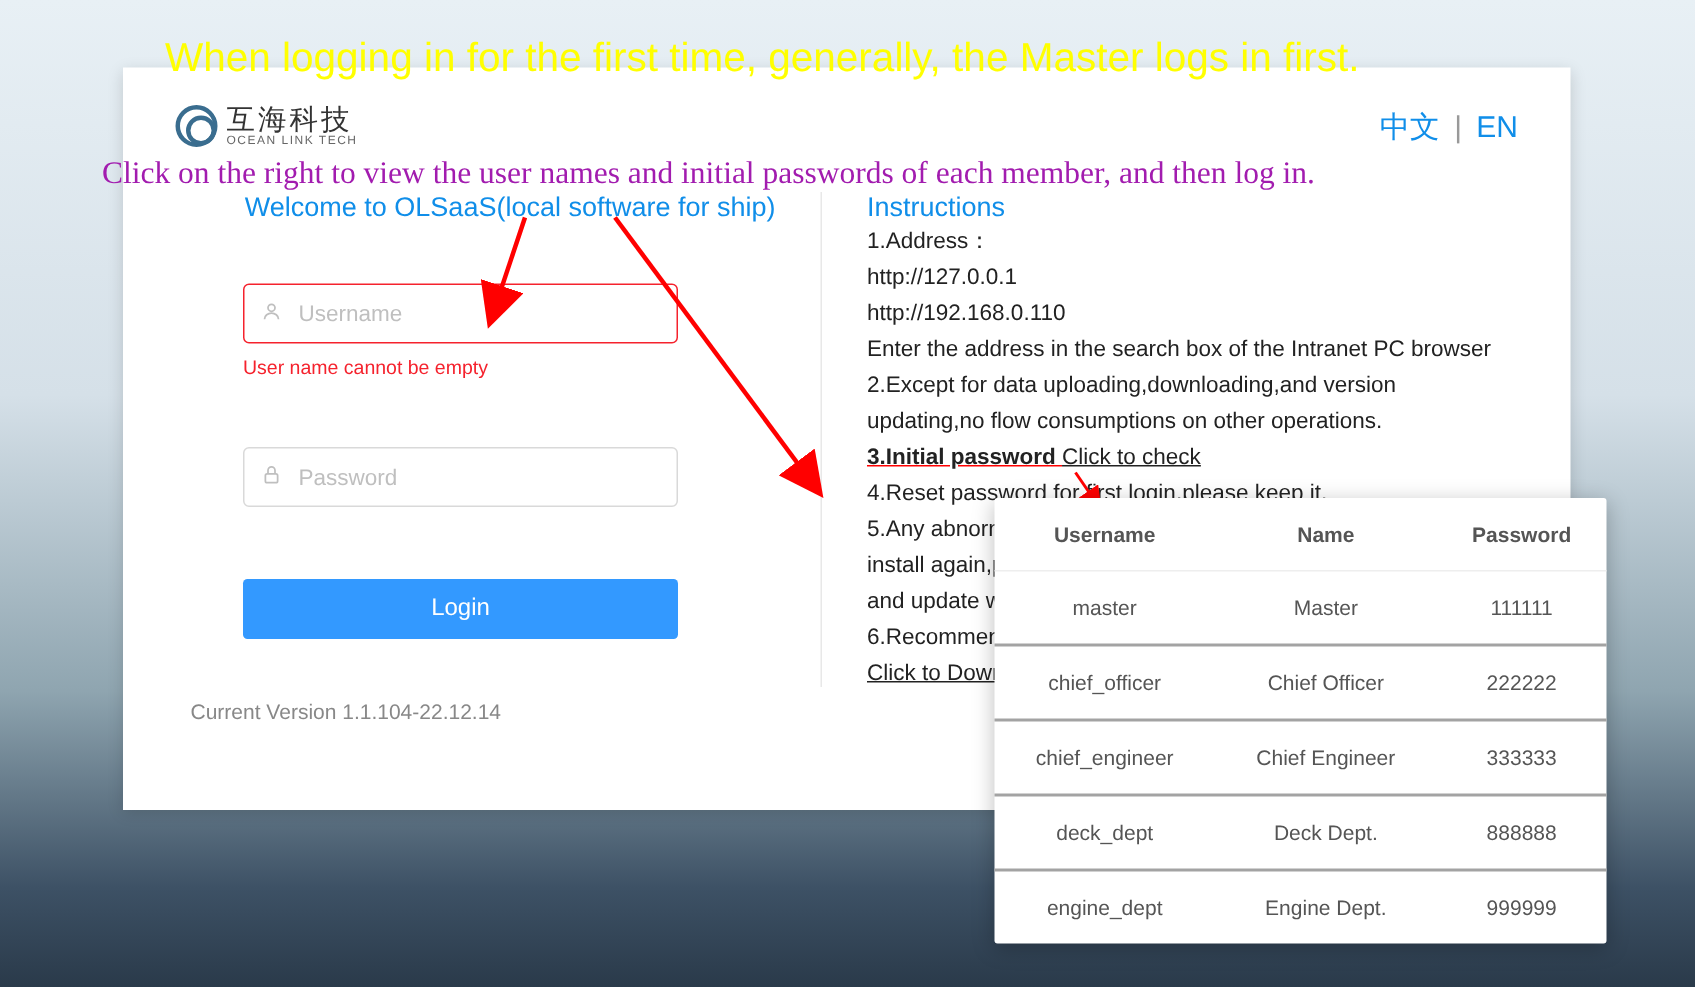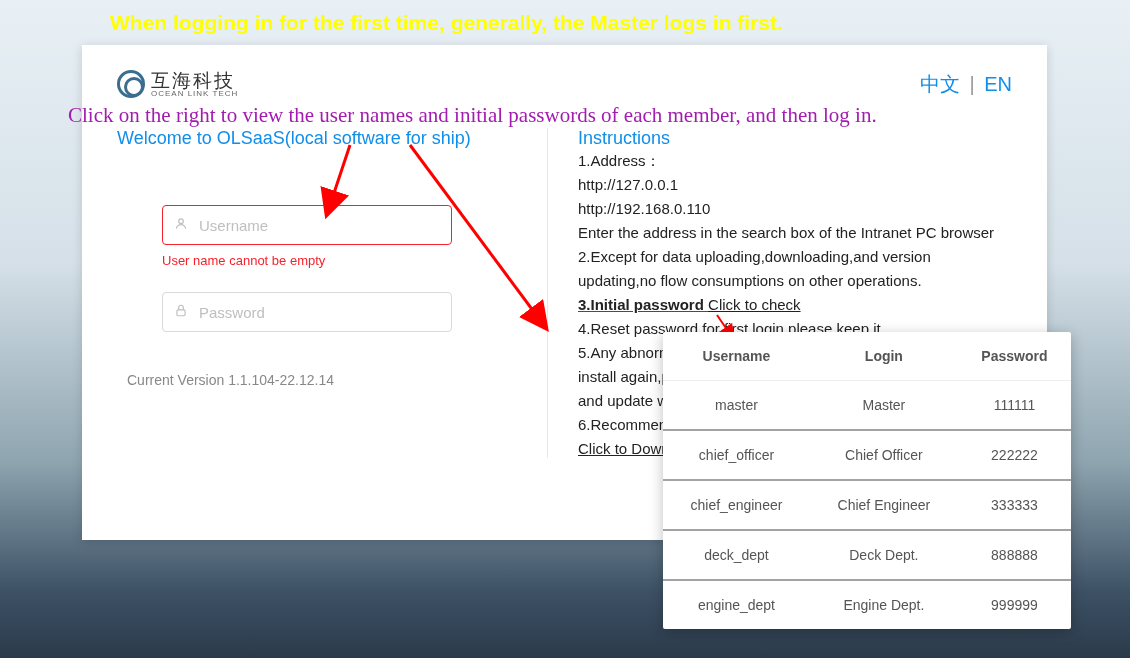--- a/index.html
+++ b/index.html
@@ -13,11 +13,11 @@
     }
     .annotation-top {
       position: absolute;
-      top: 11px;
+      top: 23px;
       left: 110px;
       color: #ffff00;
-      font-size: 21px;
-      font-weight: 700;
+      font-size: 27px;
+      font-weight: 400;
       z-index: 10;
     }
     .annotation-red {

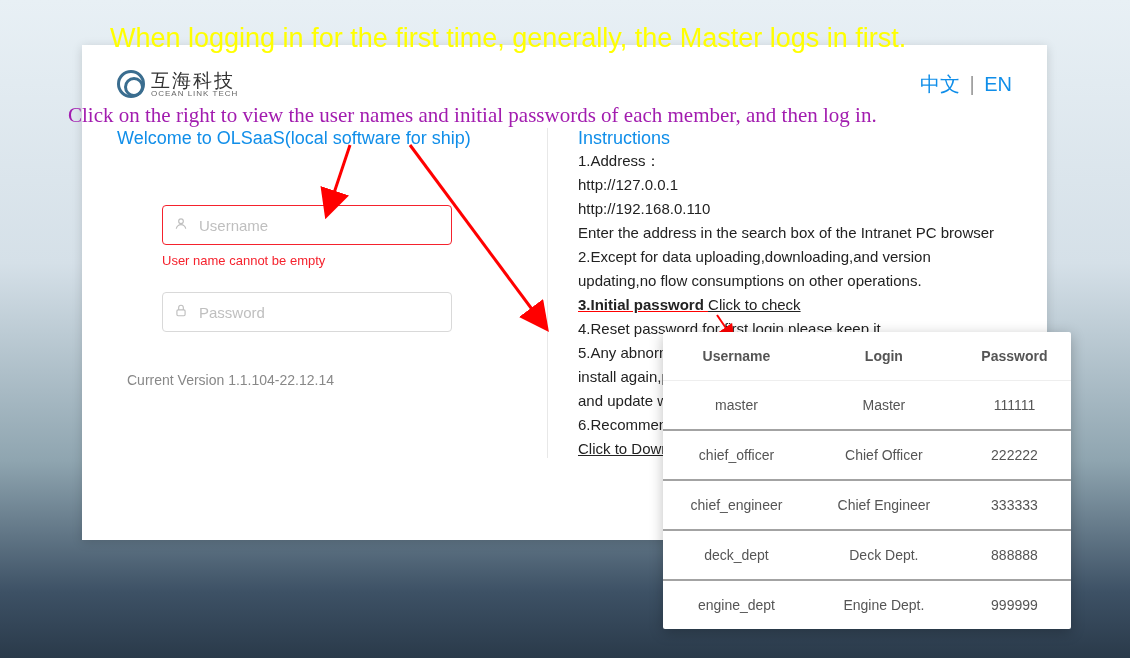--- a/index.html
+++ b/index.html
@@ -102,8 +102,8 @@
     .welcome {
       color: #108ee9;
       font-size: 18px;
-      margin-bottom: 56px;
-      text-align: left;
+      margin-bottom: 40px;
+      text-align: right;
     }
     .input-wrap {
       position: relative;

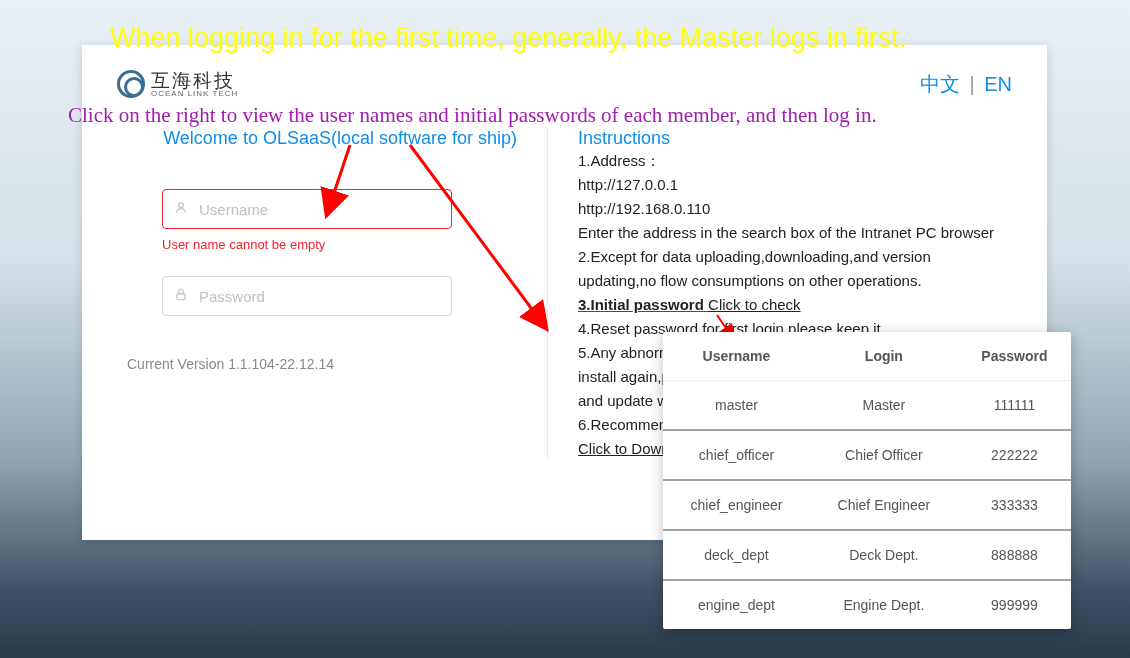--- a/index.html
+++ b/index.html
@@ -135,7 +135,7 @@
       color: #f5222d;
       font-size: 13px;
       margin-left: 45px;
-      margin-bottom: 24px;
+      margin-bottom: 46px;
     }
     .login-btn {
       width: 290px;

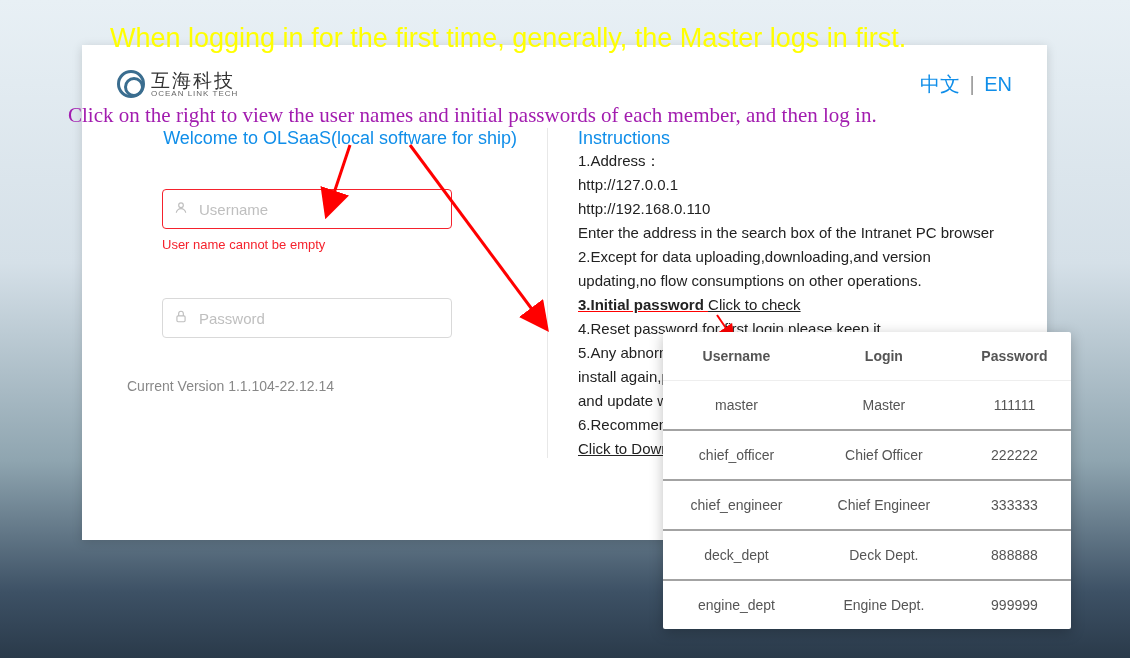--- a/index.html
+++ b/index.html
@@ -291,7 +291,7 @@
     <thead>
       <tr>
         <th>Username</th>
-        <th>Login</th>
+        <th>Name</th>
         <th>Password</th>
       </tr>
     </thead>

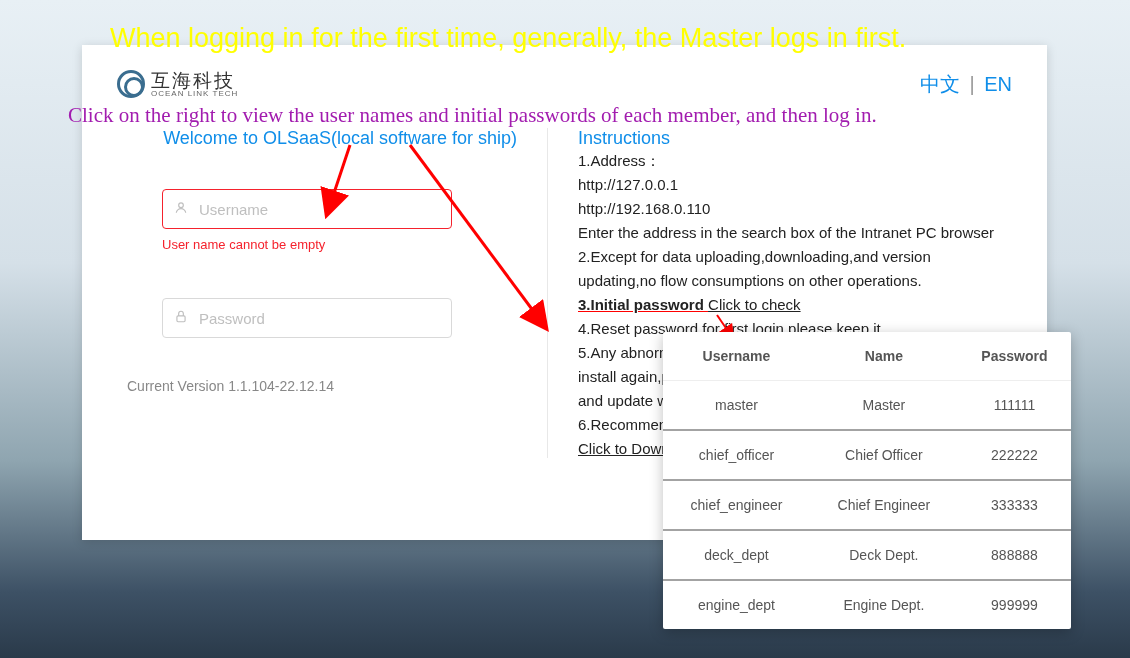--- a/index.html
+++ b/index.html
@@ -259,6 +259,7 @@
         <input class="input-field" type="password" placeholder="Password" style="">
       </div>
 
+      <button class="login-btn">Login</button>
 
       <div class="version">Current Version 1.1.104-22.12.14</div>
     </div>

